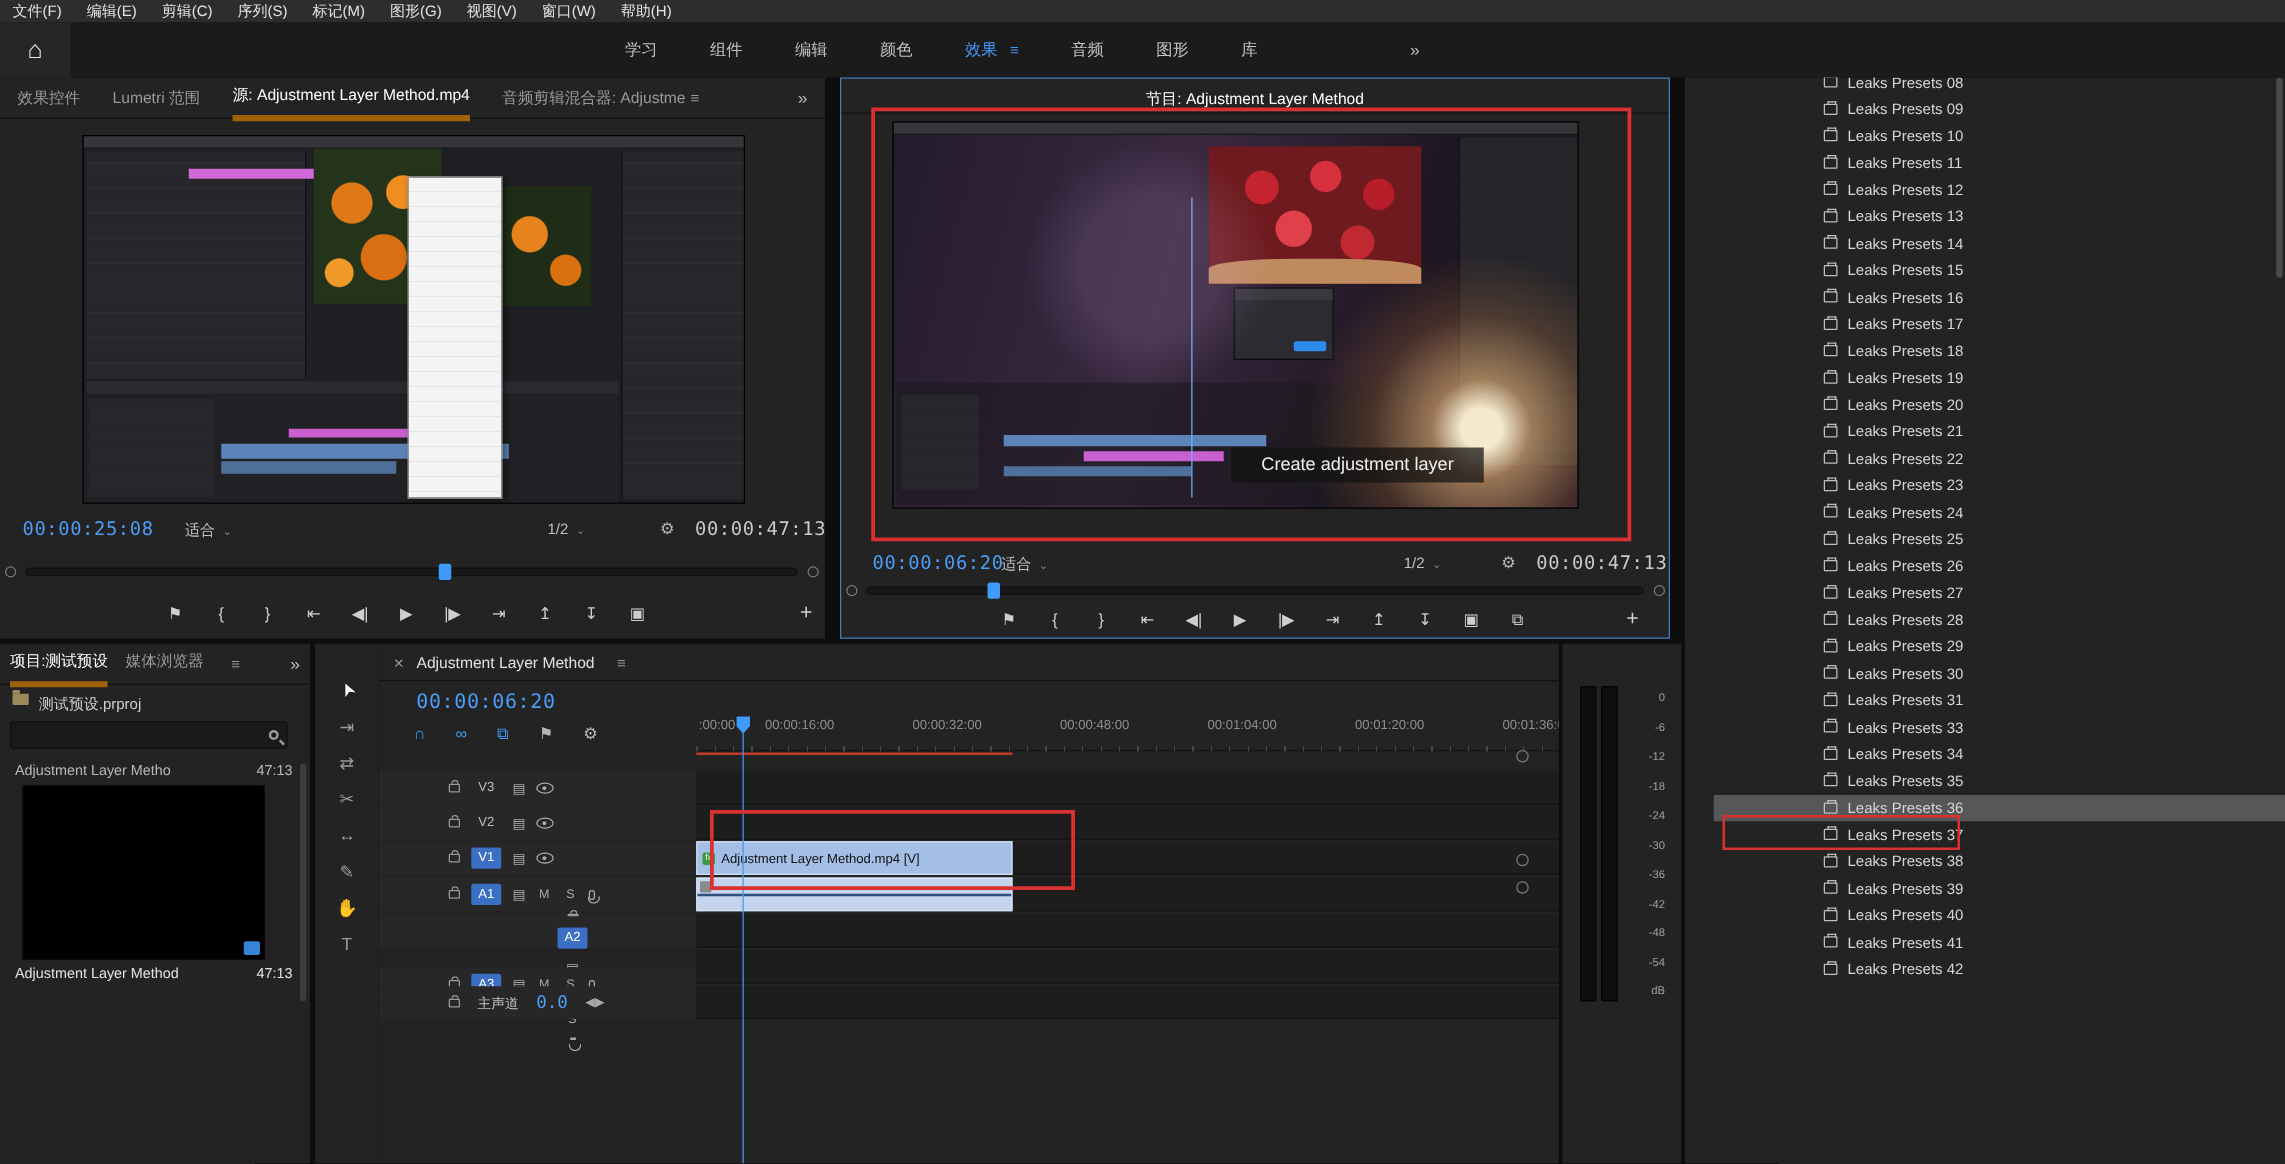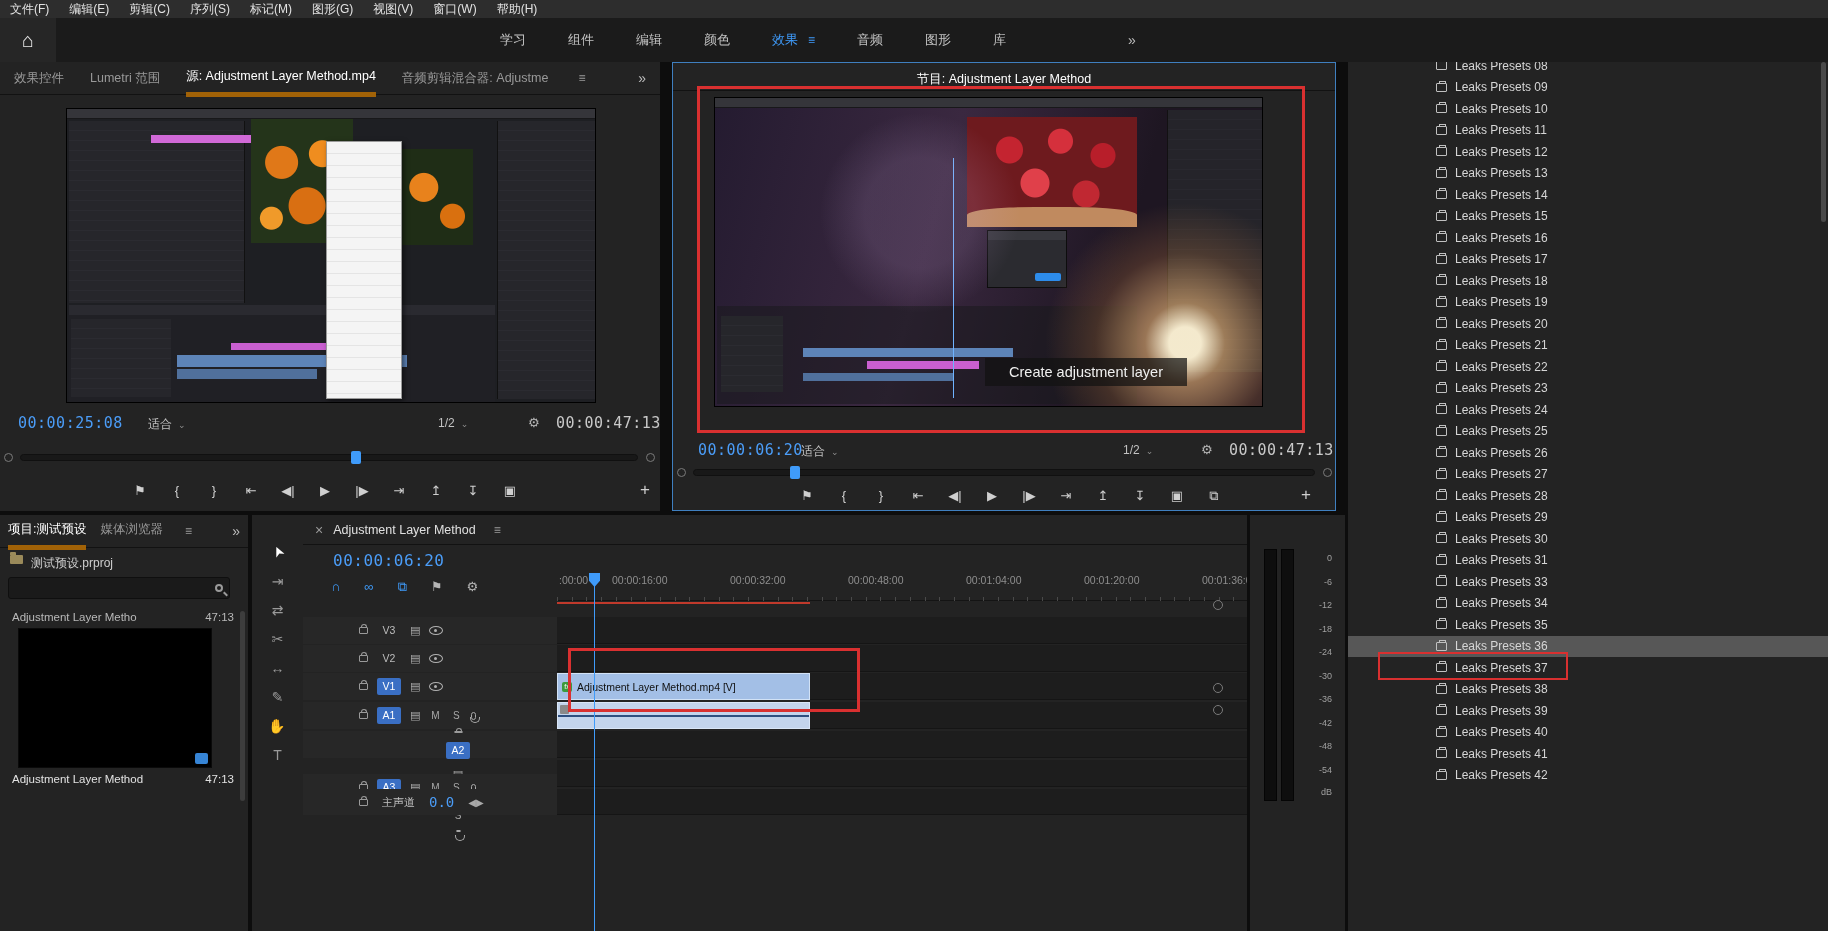--- a/index.html
+++ b/index.html
@@ -455,7 +455,7 @@
   </div>
 
   <div class="panel abs" id="presets" style="left:1348px;top:62px;width:480px;height:869px;" data-name="effects-presets-panel">
-    <div style="margin-top:-7px;" data-name="presets-list">
+    <div style="margin-top:-7px;padding-left:23px;" data-name="presets-list">
 
         <div class="prow" data-name="preset-item">
           <span class="ipreset" data-name="preset-icon"></span>

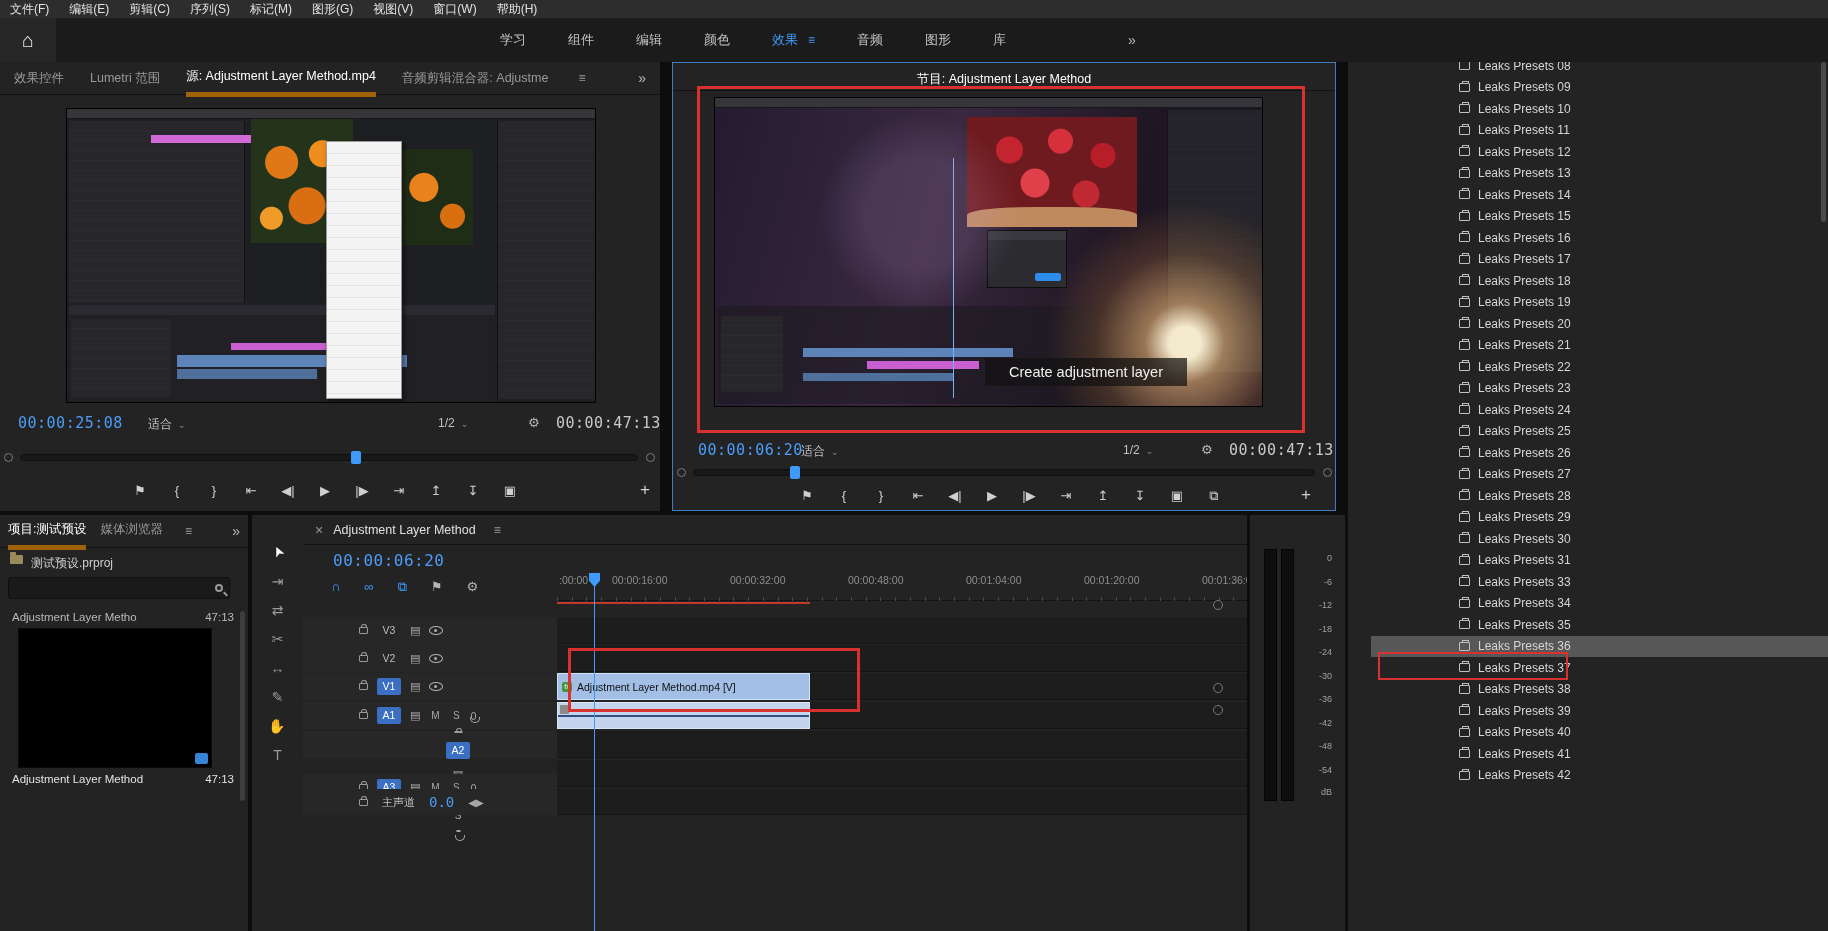--- a/index.html
+++ b/index.html
@@ -24,7 +24,7 @@
 
   
   .panel { background:#232323; }
-  .tabbar { height:33px; border-bottom:1px solid #121212; display:flex; align-items:center; padding:0 14px; gap:26px; }
+  .tabbar { height:33px; border-bottom:1px solid #121212; display:flex; align-items:center; padding:0 14px; }
   .ptab { font-size:12.5px; color:#999; white-space:nowrap; line-height:32px; }
   .ptab.active { color:#fff; border-bottom:5px solid #a16207; }
   .pmenu { color:#9a9a9a; font-size:12px; margin-left:8px; }

